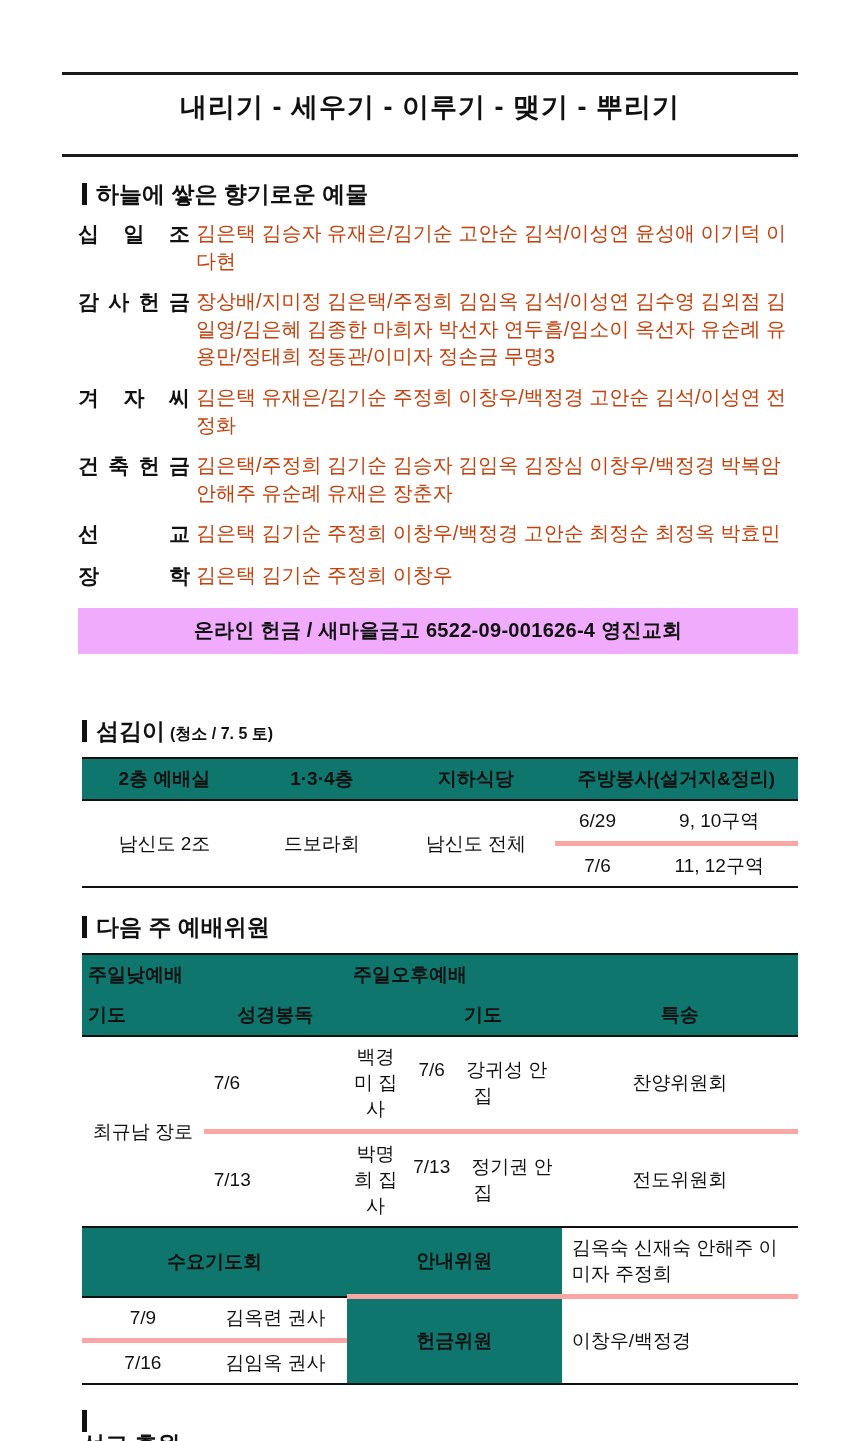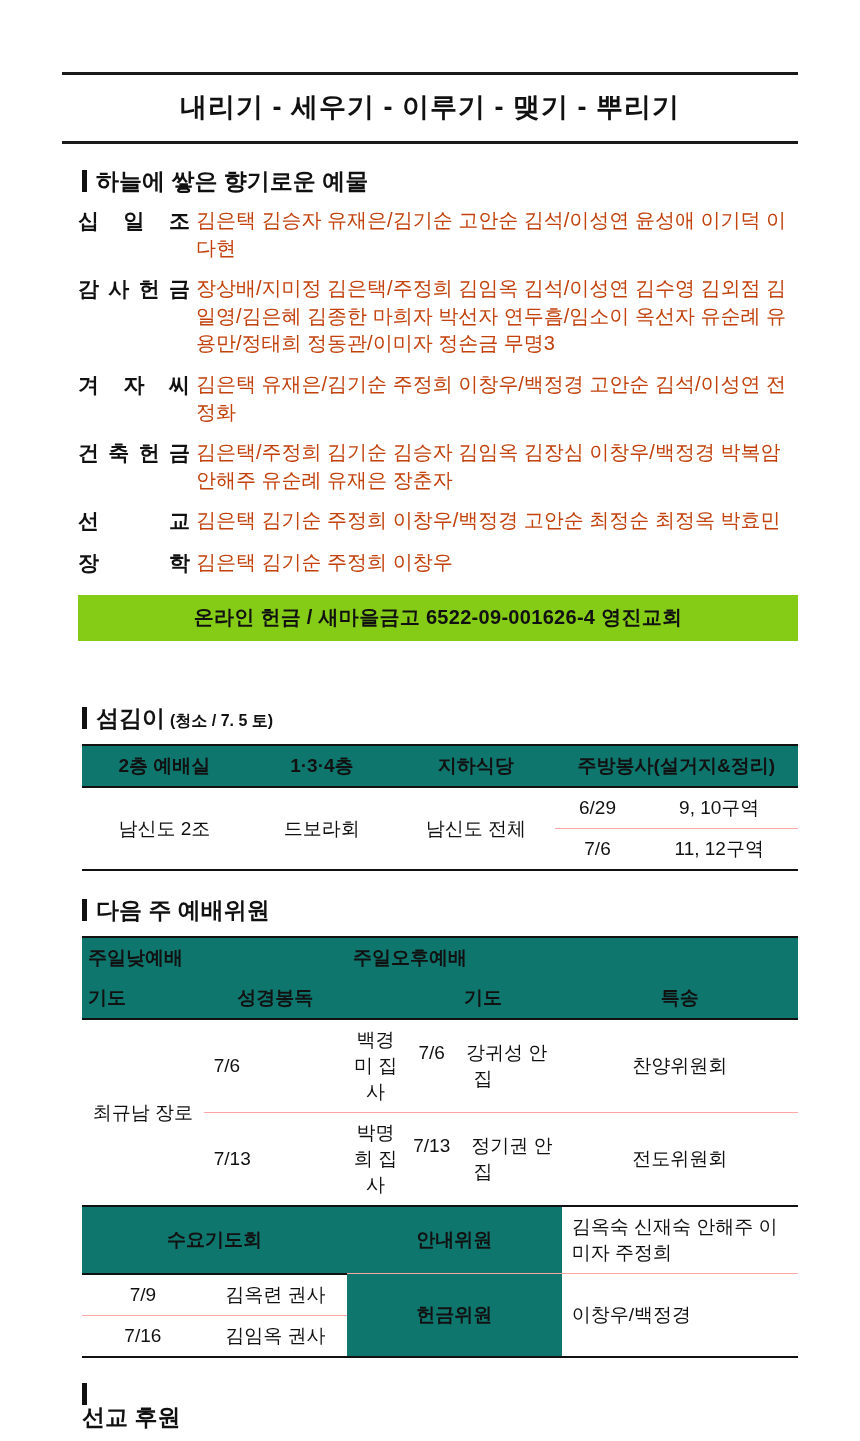--- a/index.html
+++ b/index.html
@@ -27,7 +27,7 @@
     margin: 72px 62px 0 62px;
     border-top: 3px solid #1a1a1a;
     border-bottom: 3px solid #1a1a1a;
-    padding: 14px 0 16px 0;
+    padding: 14px 0 29px 0;
     text-align: center;
   }
   .banner-title {

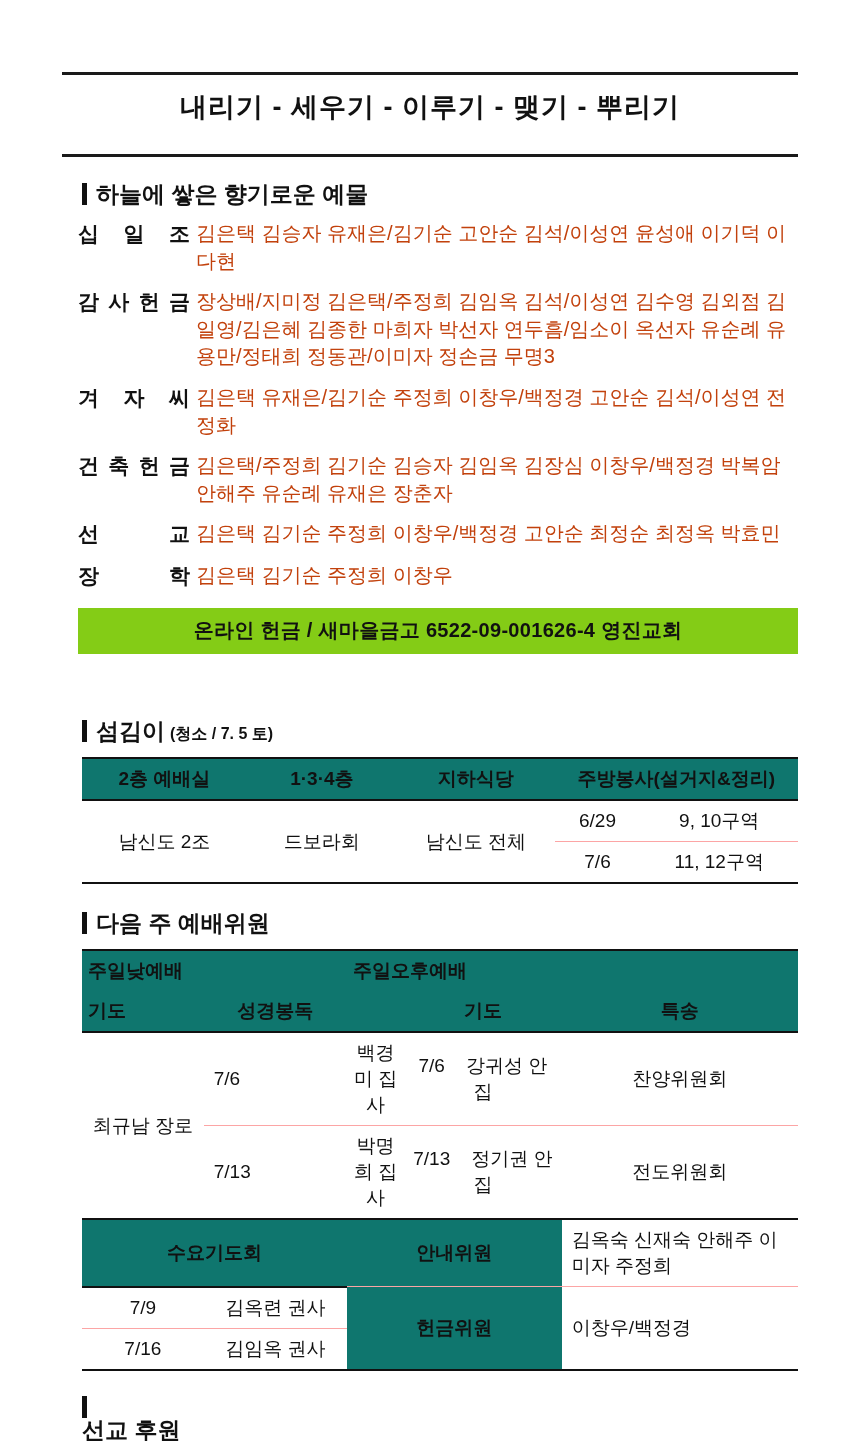--- a/index.html
+++ b/index.html
@@ -95,7 +95,7 @@
   
   .online-bar {
     margin: 18px 62px 0 78px;
-    background: #84cc16;
+    background: #f0abfc;
     text-align: center;
     padding: 9px 0 10px 0;
     font-size: 20px;

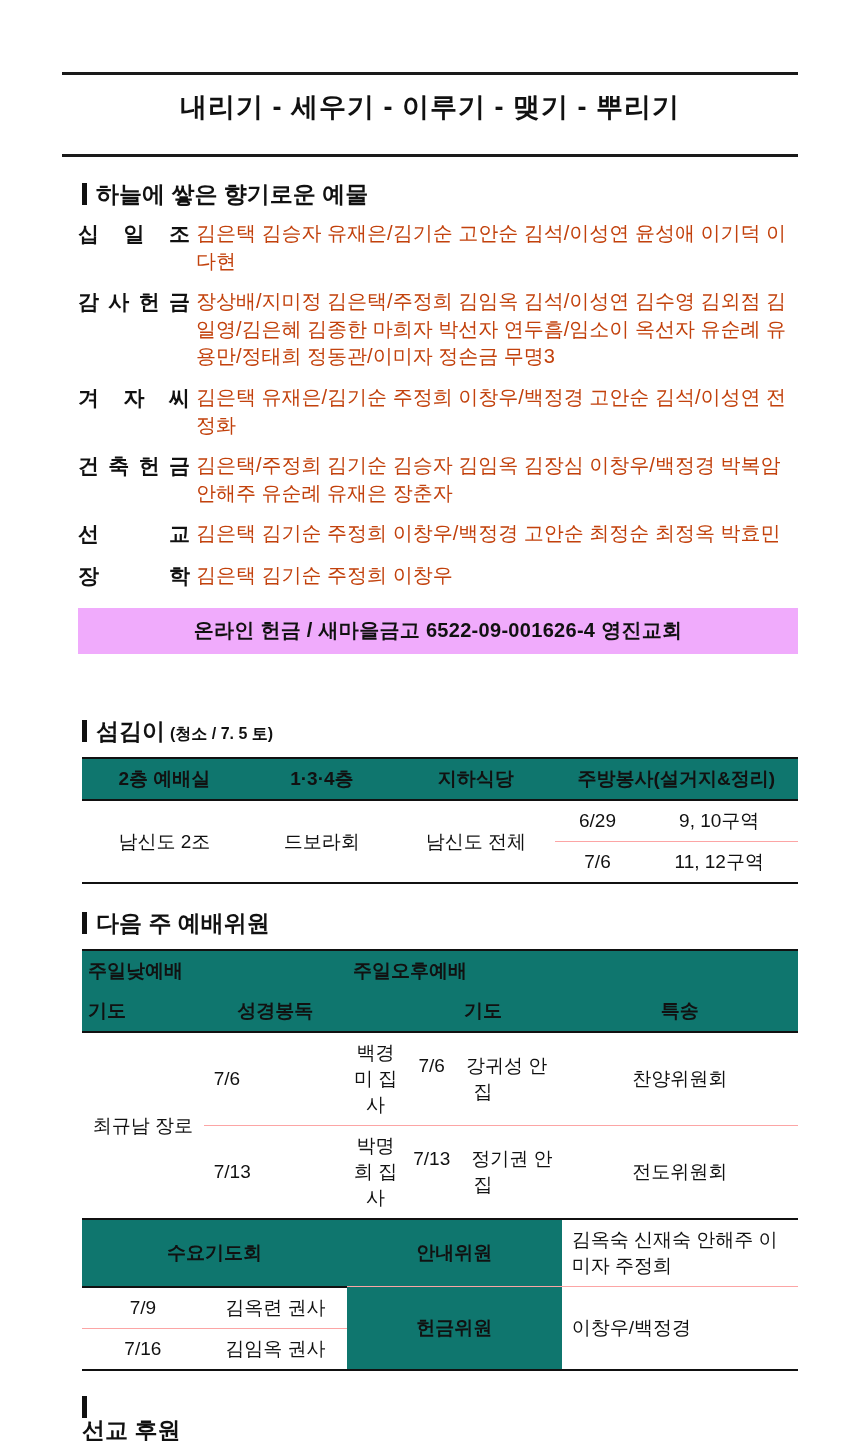--- a/index.html
+++ b/index.html
@@ -124,7 +124,7 @@
   }
   .bt { border-top: 2px solid #111; }
   .bb { border-bottom: 2px solid #111; }
-  .bb-thin { border-bottom: 1px solid #fca5a5; margin-top: 48px; }
+  .bb-thin { border-bottom: 5px solid #fca5a5; margin-top: 48px; }
   .center { text-align: center; }
   .left { text-align: left; }
   .bold { font-weight: bold; }

